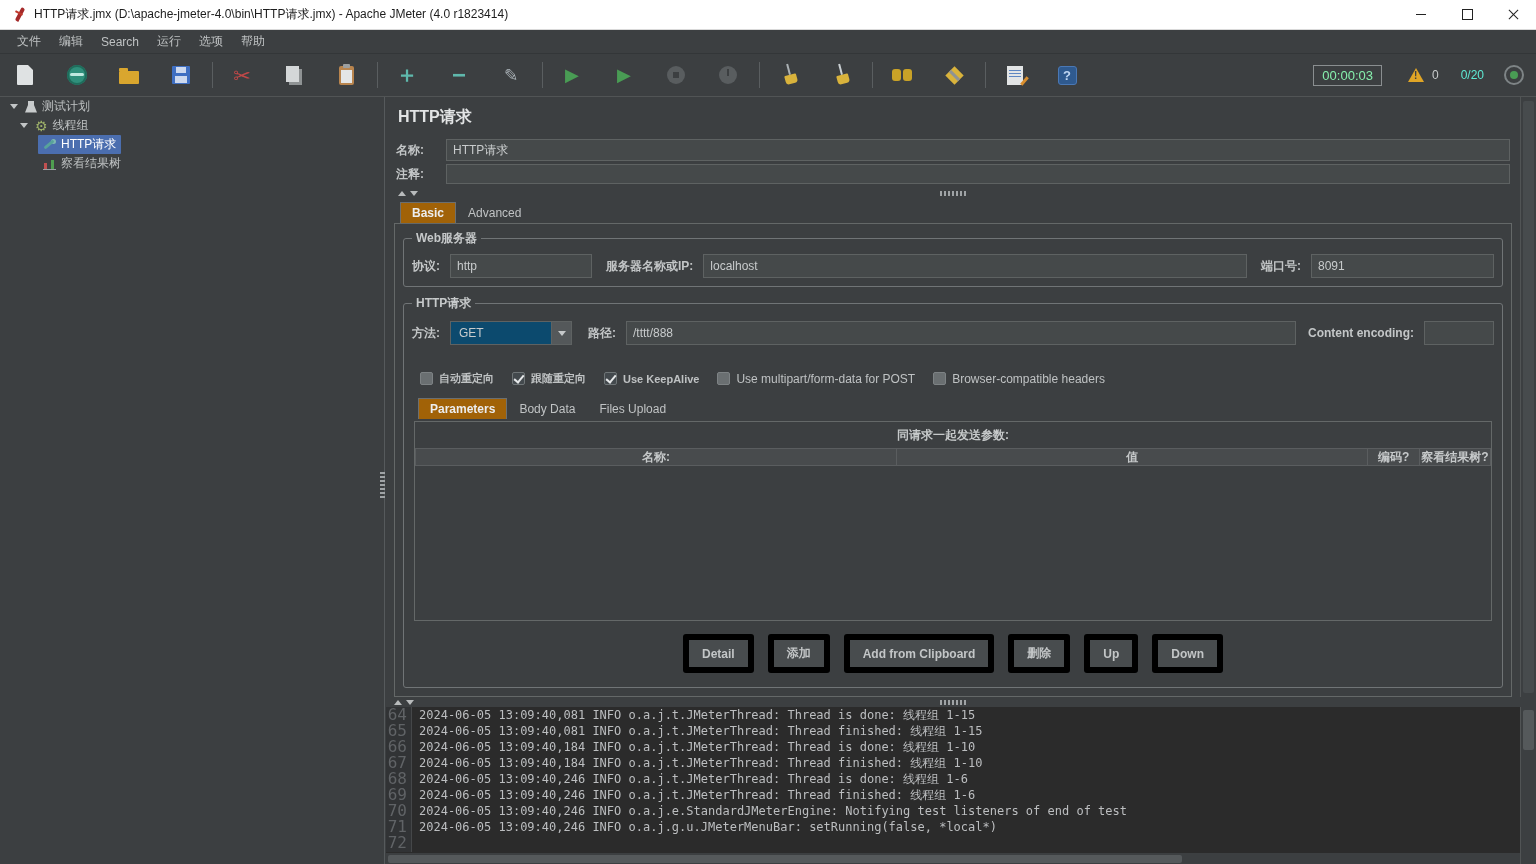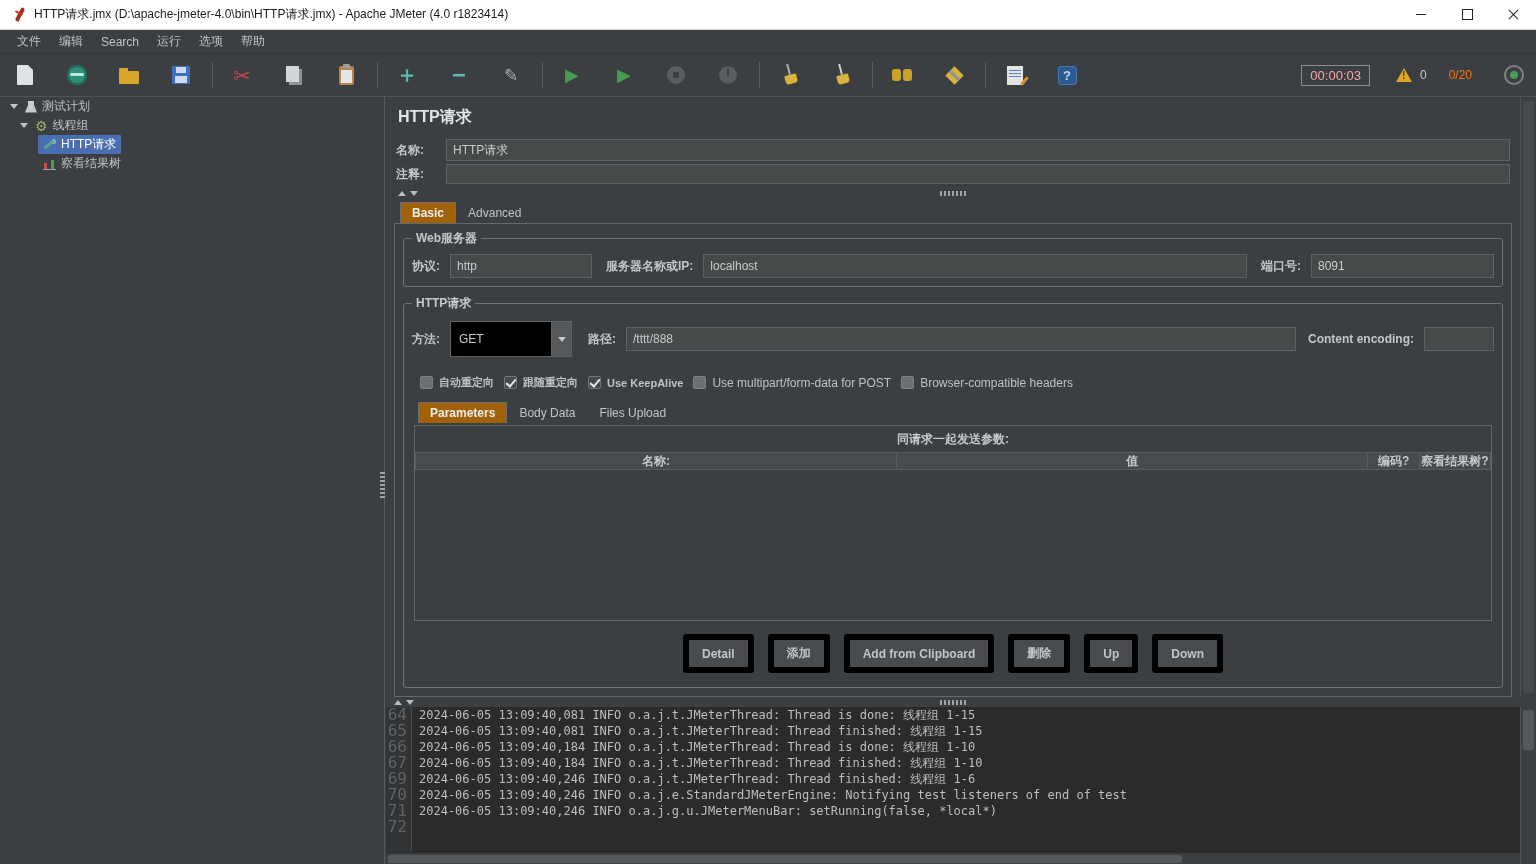--- a/index.html
+++ b/index.html
@@ -66,7 +66,7 @@
   .ic-fn::after{content:"";position:absolute;right:-3px;bottom:-1px;width:3px;height:10px;background:#D98E2E;transform:rotate(40deg)}
   .ic-help{width:19px;height:19px;border-radius:3px;background:#2F5A8F;border:1px solid #4A78B5;display:flex;align-items:center;justify-content:center;color:#BFD6F2;font-weight:bold;font-size:13px}
   .tb-right{margin-left:auto;display:flex;align-items:center}
-  .timer-box{border:1px solid #8A8E90;padding:2px 8px;color:#fca5a5;font-size:13px;margin-right:26px}
+  .timer-box{border:1px solid #8A8E90;padding:2px 8px;color:#86efac;font-size:13px;margin-right:26px}
   .warn-tri{width:0;height:0;border-left:8px solid transparent;border-right:8px solid transparent;border-bottom:14px solid #E0A526;position:relative;margin-right:8px}
   .warn-tri span{position:absolute;left:-2px;top:2px;font-size:10px;font-weight:bold;color:#3C3F41}
   .err-count{color:#C8CBCC;margin-right:22px}

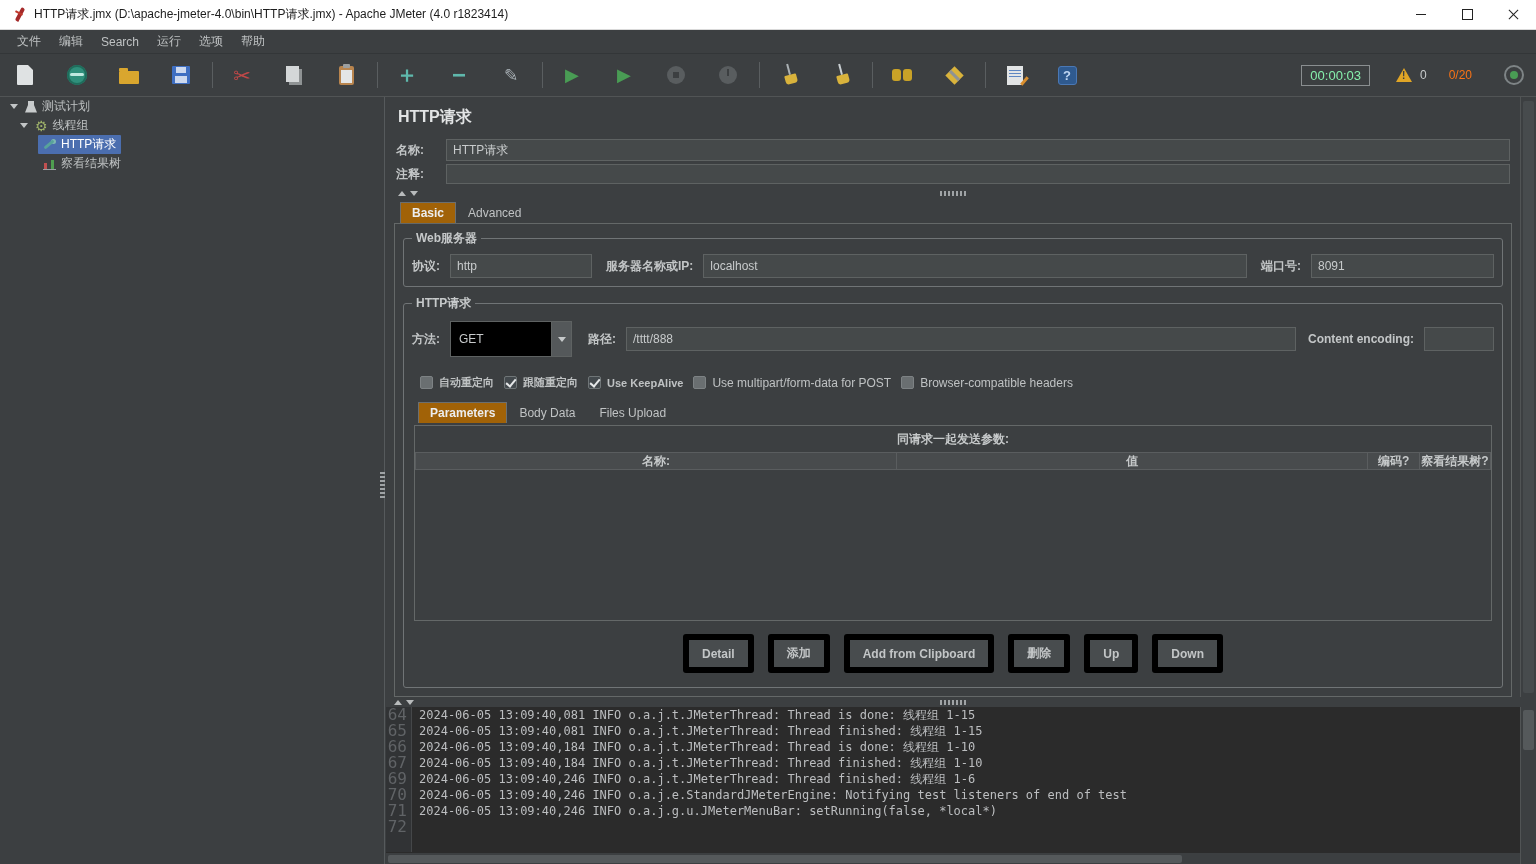--- a/index.html
+++ b/index.html
@@ -70,7 +70,7 @@
   .warn-tri{width:0;height:0;border-left:8px solid transparent;border-right:8px solid transparent;border-bottom:14px solid #E0A526;position:relative;margin-right:8px}
   .warn-tri span{position:absolute;left:-2px;top:2px;font-size:10px;font-weight:bold;color:#3C3F41}
   .err-count{color:#C8CBCC;margin-right:22px}
-  .thread-count{color:#f97316;margin-right:32px}
+  .thread-count{color:#5eead4;margin-right:20px}
   .ic-target{width:20px;height:20px;border-radius:50%;border:2px solid #7E8486;position:relative}
   .ic-target::after{content:"";position:absolute;left:4px;top:4px;width:8px;height:8px;border-radius:50%;background:#499C54}
 

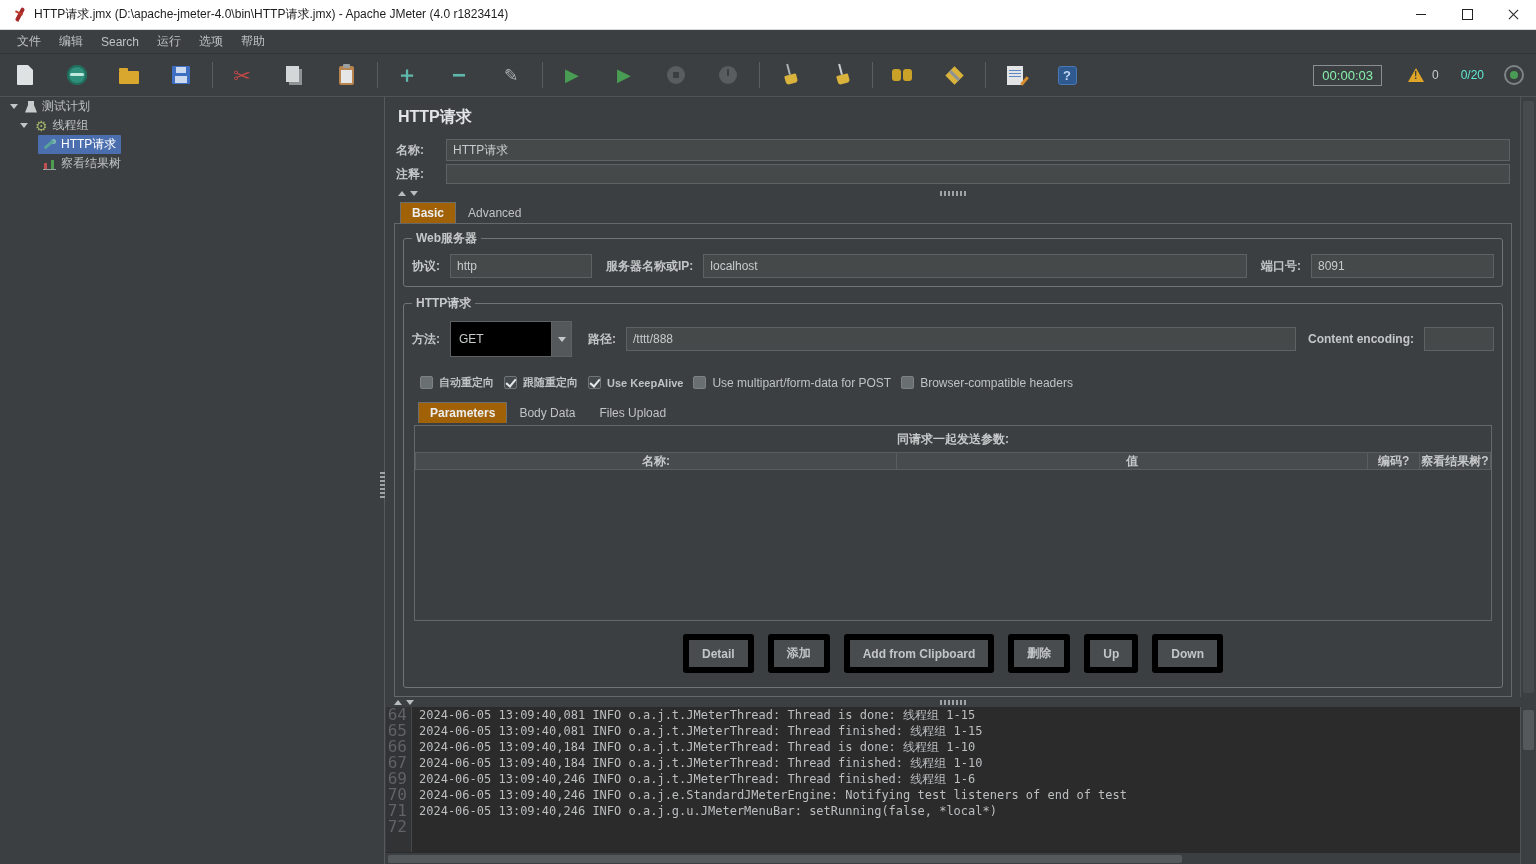--- a/index.html
+++ b/index.html
@@ -326,7 +326,7 @@
     <fieldset class="fill">
       <legend>HTTP请求</legend>
 
-      <div class="frow" style="margin:4px 0 8px">
+      <div class="frow" style="margin:4px 0 16px">
         <span class="flabel">方法:</span>
         <div class="sel">
           <span class="val">GET</span>

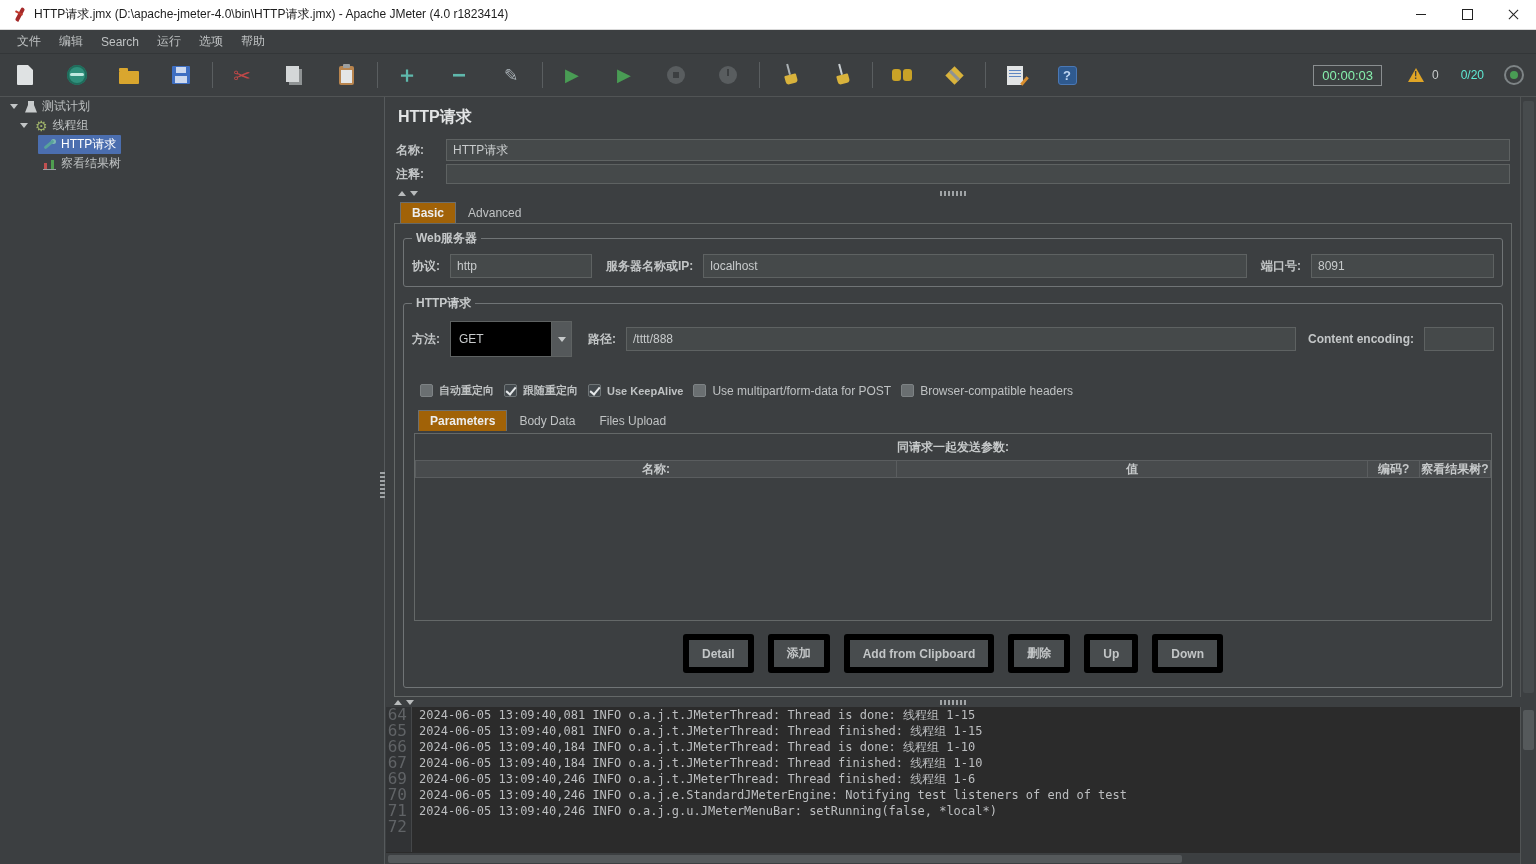--- a/index.html
+++ b/index.html
@@ -110,7 +110,7 @@
   fieldset{border:1px solid #707476;border-radius:3px;padding:5px 8px 8px;margin:2px 2px 6px}
   legend{padding:0 4px;font-size:12px;color:#C6C9CA;font-weight:bold}
   fieldset.fill{flex:1;display:flex;flex-direction:column;min-height:0;margin-bottom:0}
-  .sel{width:122px;height:36px;background:#000000;border:1px solid #5E6262;display:flex;align-items:center}
+  .sel{width:122px;height:24px;background:#0c4a6e;border:1px solid #5E6262;display:flex;align-items:center}
   .sel .val{flex:1;padding:0 8px;color:#C8CBCC}
   .sel .dd{width:20px;height:100%;background:#54585A;border-left:1px solid #5E6262;display:flex;align-items:center;justify-content:center}
   .dd-tri{width:0;height:0;border-left:4px solid transparent;border-right:4px solid transparent;border-top:5px solid #C6C9CA}

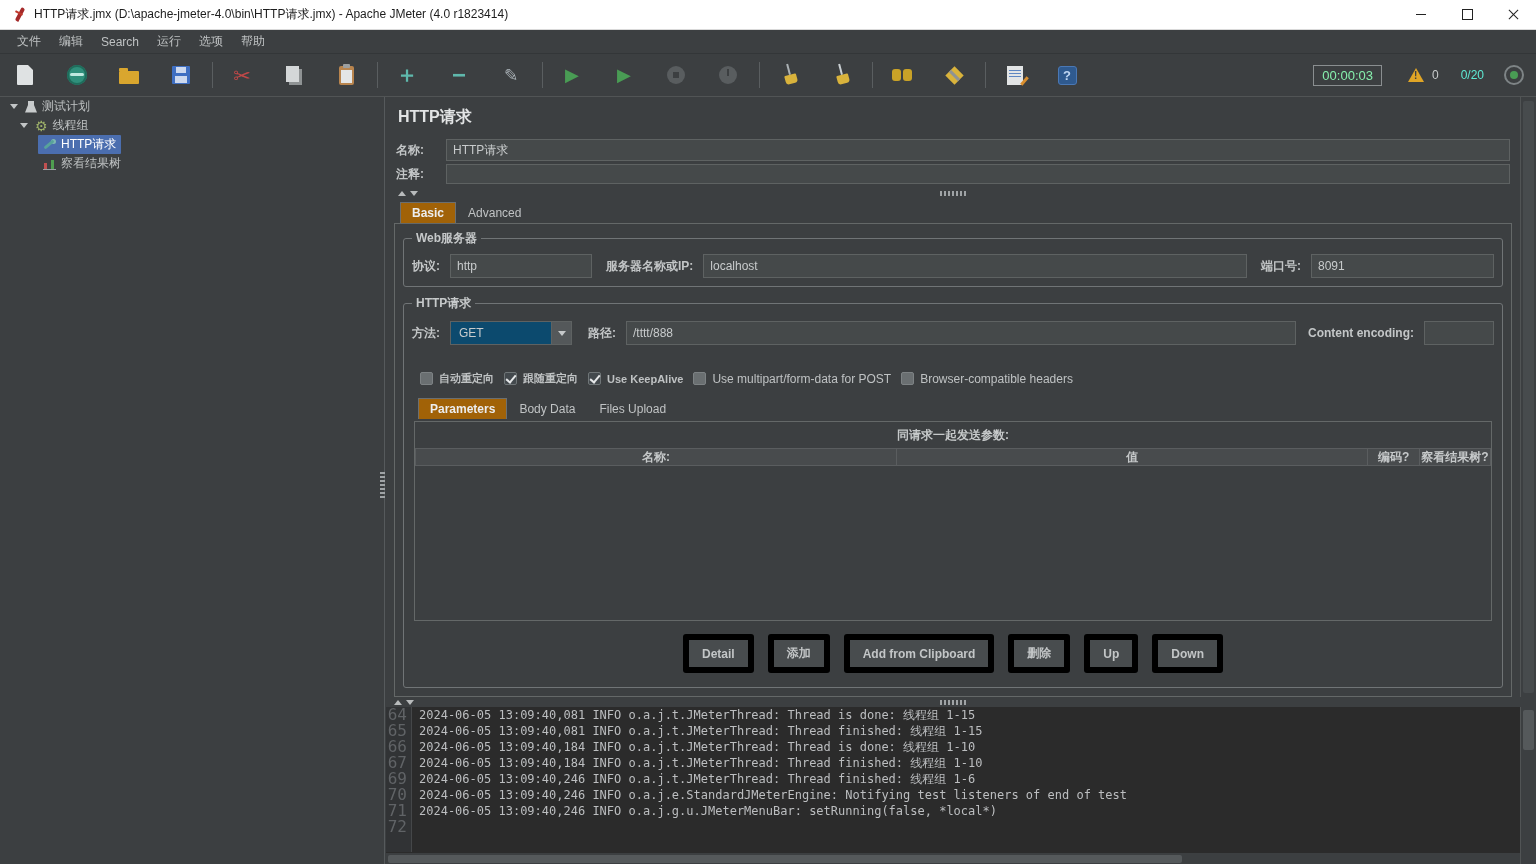--- a/index.html
+++ b/index.html
@@ -114,7 +114,7 @@
   .sel .val{flex:1;padding:0 8px;color:#C8CBCC}
   .sel .dd{width:20px;height:100%;background:#54585A;border-left:1px solid #5E6262;display:flex;align-items:center;justify-content:center}
   .dd-tri{width:0;height:0;border-left:4px solid transparent;border-right:4px solid transparent;border-top:5px solid #C6C9CA}
-  .cb-row{display:flex;align-items:center;margin:10px 0 2px 8px;gap:10px}
+  .cb-row{display:flex;align-items:center;margin:10px 0 2px 8px;gap:18px}
   .cb-item{display:flex;align-items:center;gap:6px}
   .cb{width:13px;height:13px;border-radius:2px;flex:none;position:relative}
   .cb.unchecked{background:#6A6F71;border:1px solid #7D8284}

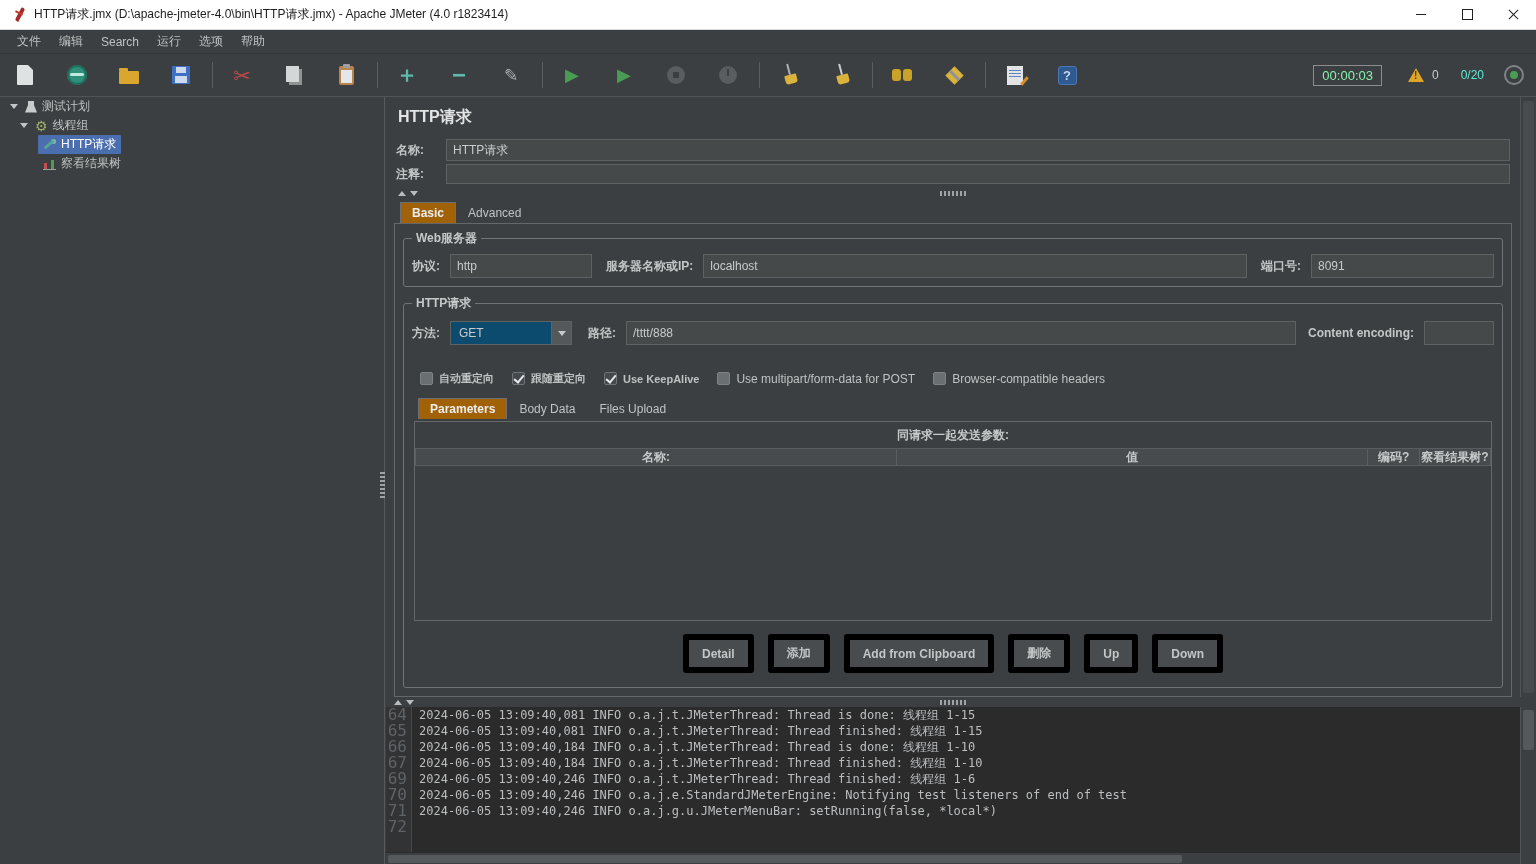--- a/index.html
+++ b/index.html
@@ -423,6 +423,10 @@
       <div class="log-text">2024-06-05 13:09:40,184 INFO o.a.j.t.JMeterThread: Thread finished: 线程组 1-10</div>
     </div>
   <div class="log-row">
+      <div class="log-num">68</div>
+      <div class="log-text">2024-06-05 13:09:40,246 INFO o.a.j.t.JMeterThread: Thread is done: 线程组 1-6</div>
+    </div>
+  <div class="log-row">
       <div class="log-num">69</div>
       <div class="log-text">2024-06-05 13:09:40,246 INFO o.a.j.t.JMeterThread: Thread finished: 线程组 1-6</div>
     </div>

